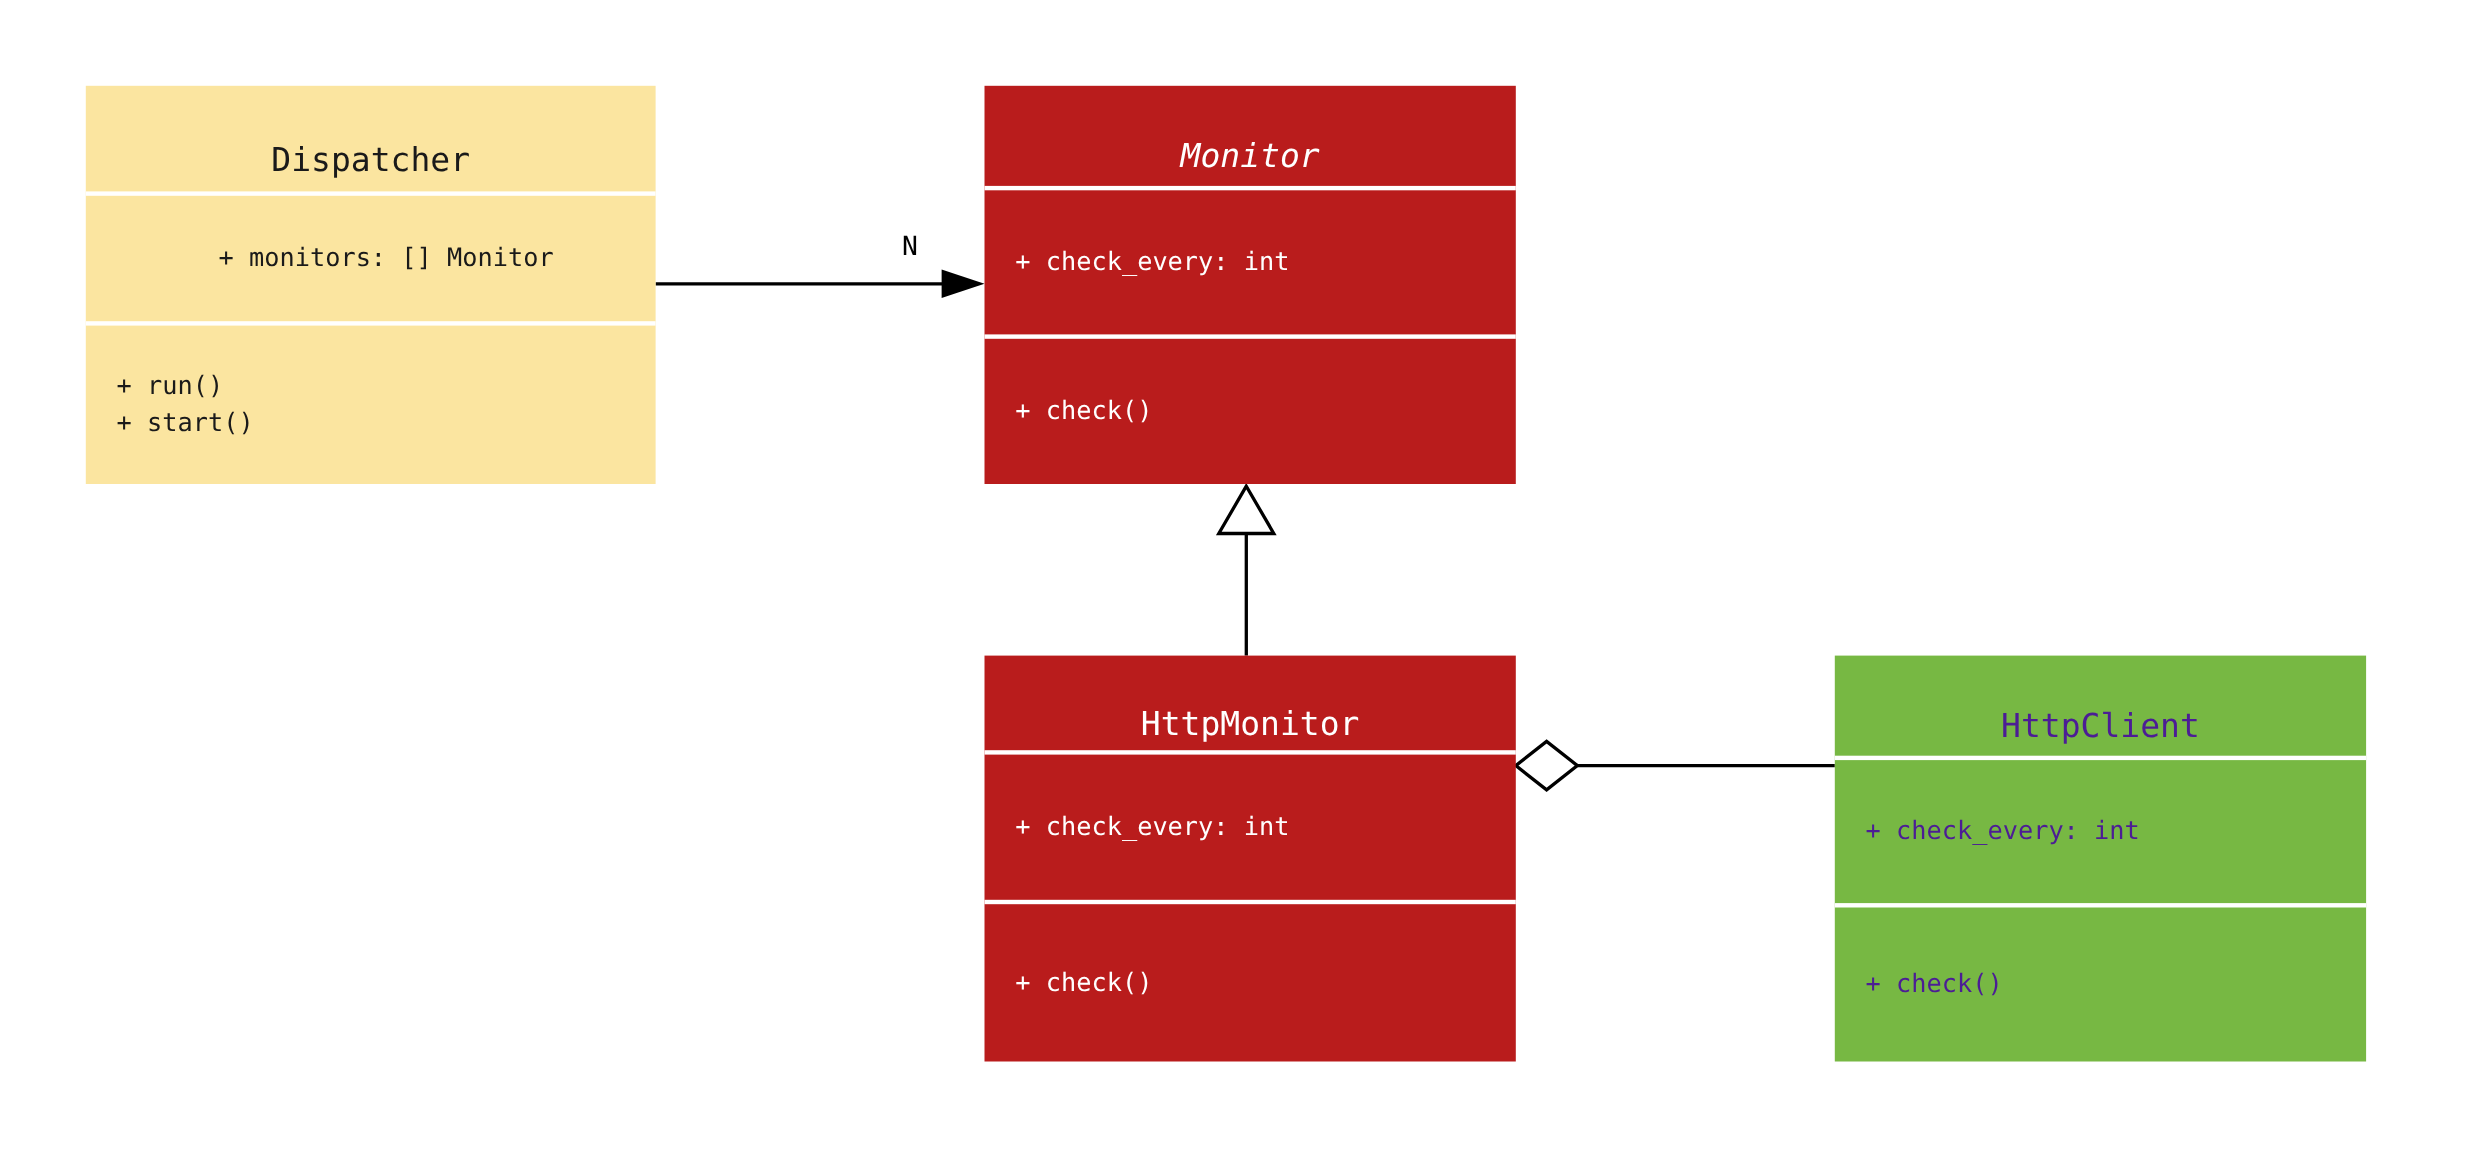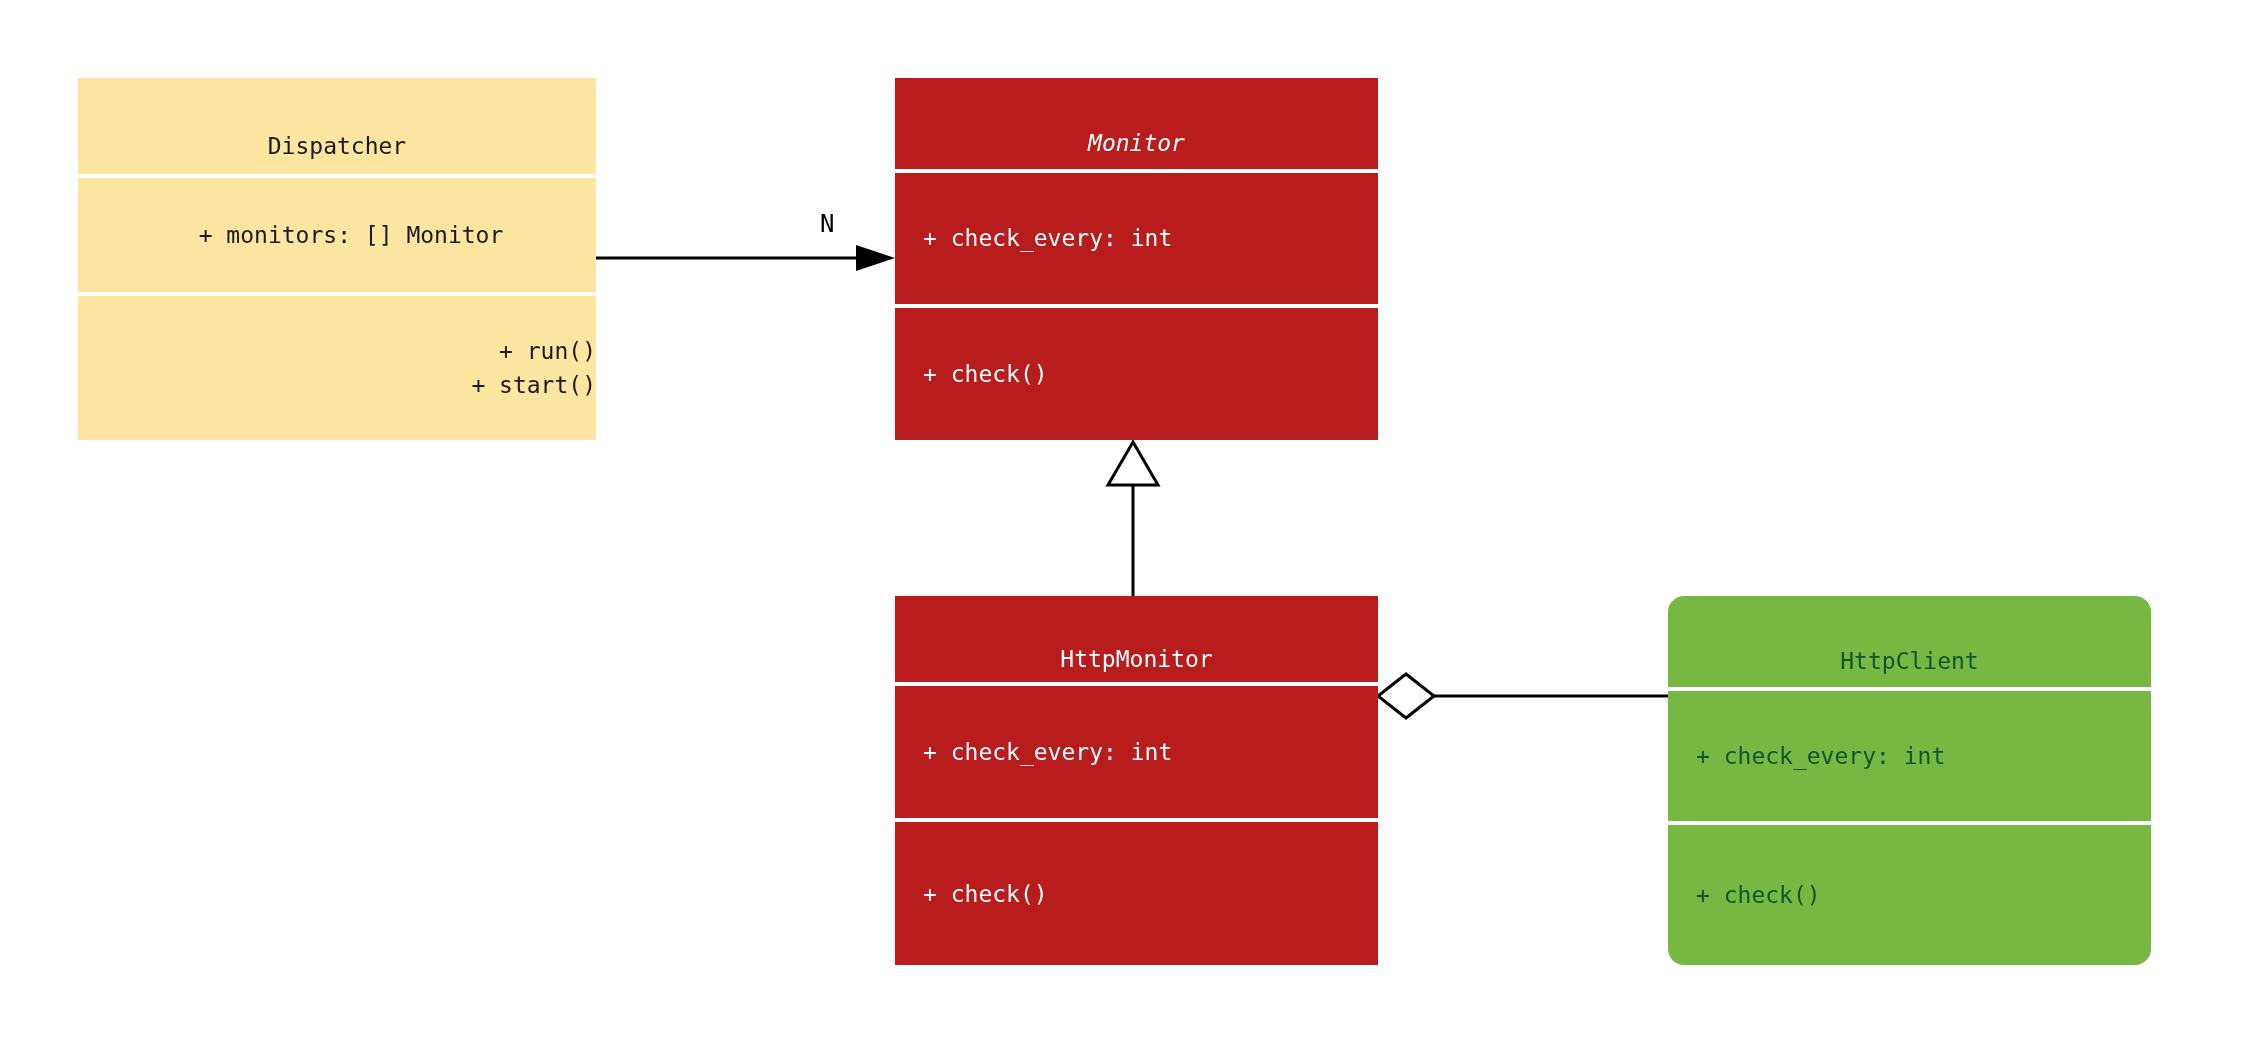--- a/index.html
+++ b/index.html
@@ -35,7 +35,7 @@
     justify-content: center;
     padding-left: 0;
     text-align: center;
-    font-size: 23px;
+    font-size: 30px;
     margin-top: 40px;
   }
   .uml-section + .uml-section {

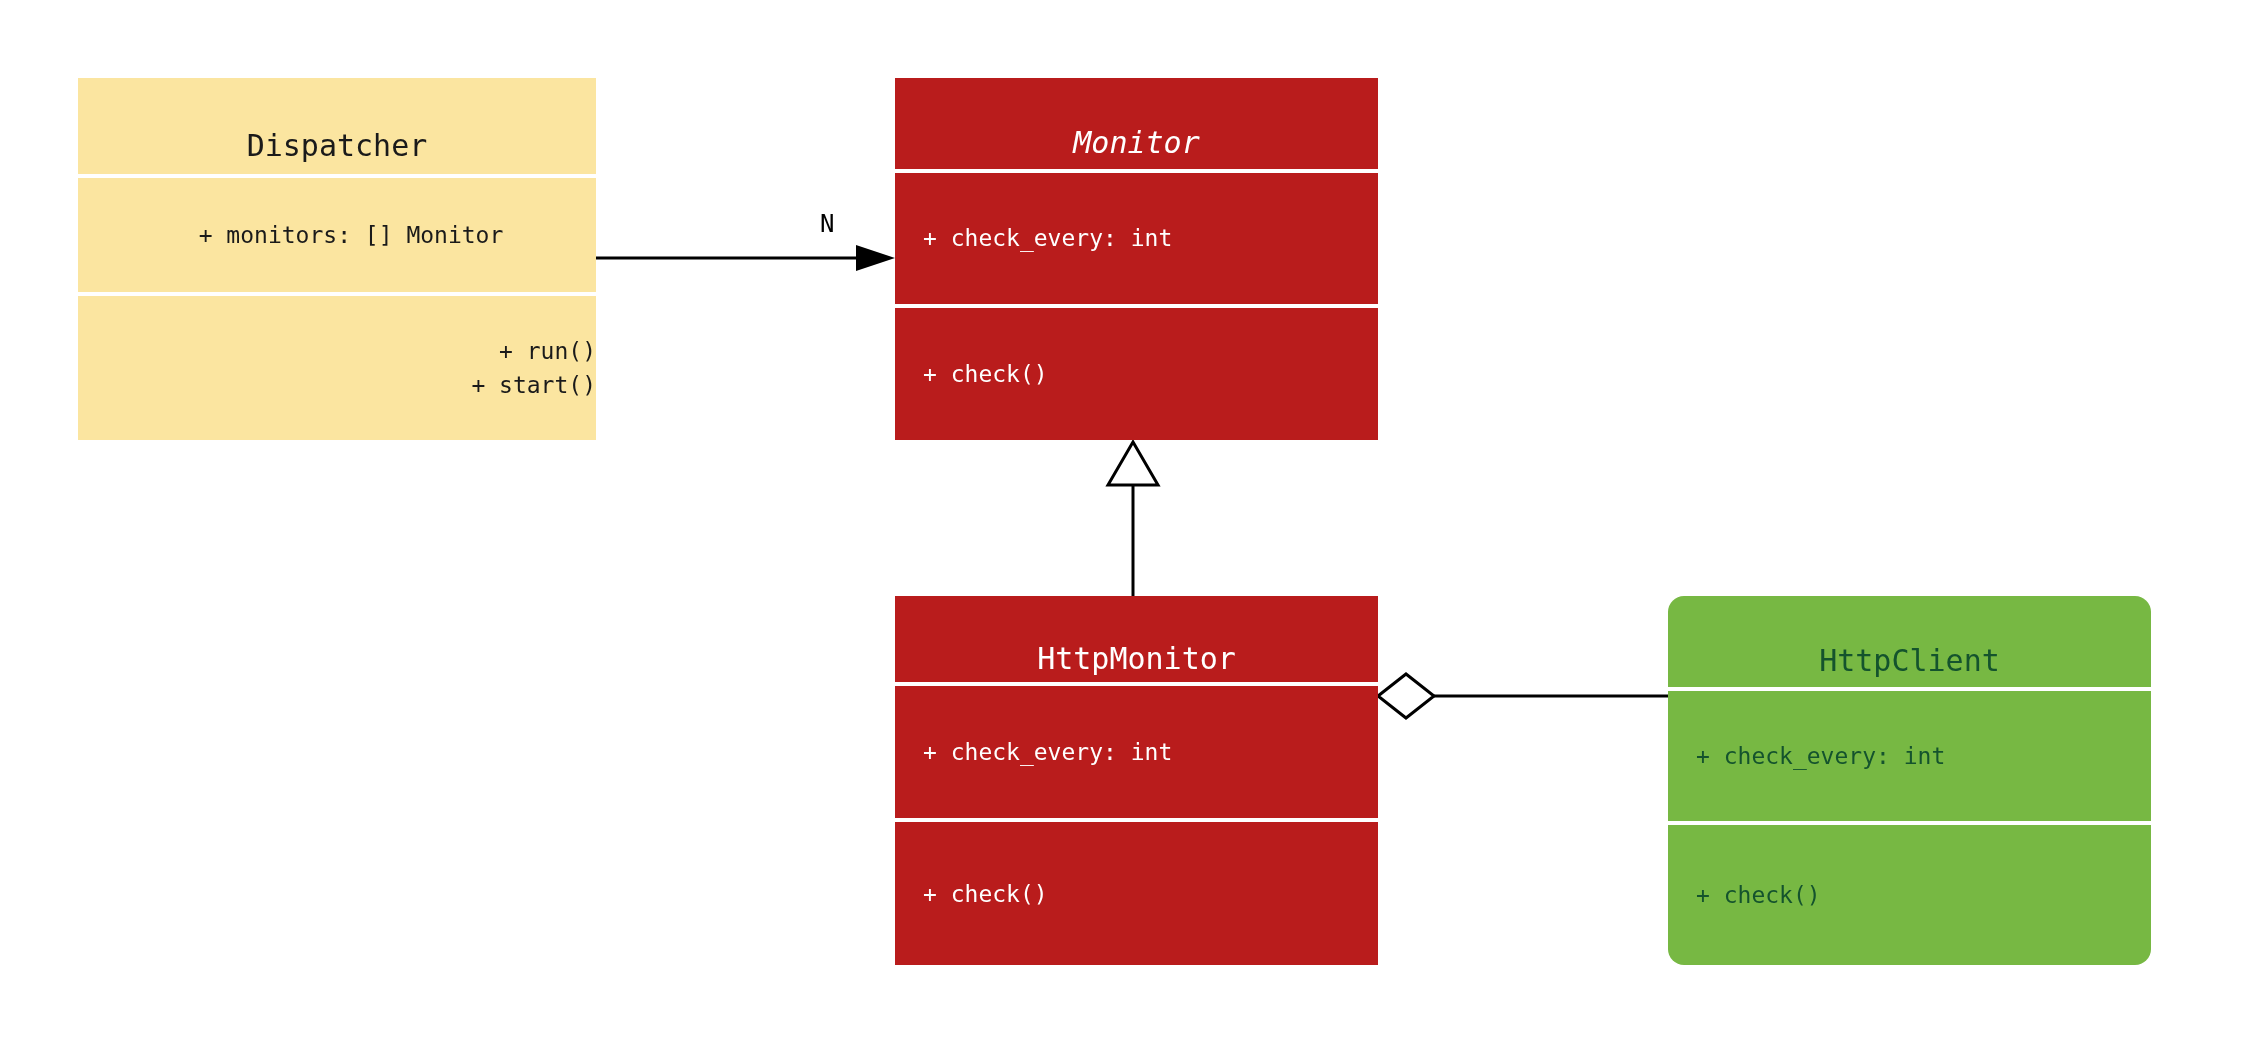--- a/index.html
+++ b/index.html
@@ -51,7 +51,7 @@
   #class-dispatcher { left: 78px; top: 78px; width: 518px; height: 362px; }
   #class-dispatcher .uml-header { height: 57px; }
   #class-dispatcher .sec-attr   { height: 121px; align-items: center; }
-  #class-dispatcher .sec-meth   { height: 152px; align-items: flex-end; }
+  #class-dispatcher .sec-meth   { height: 152px; }
 
   #class-monitor { left: 895px; top: 78px; width: 483px; height: 362px; }
   #class-monitor .uml-header { height: 57px; }

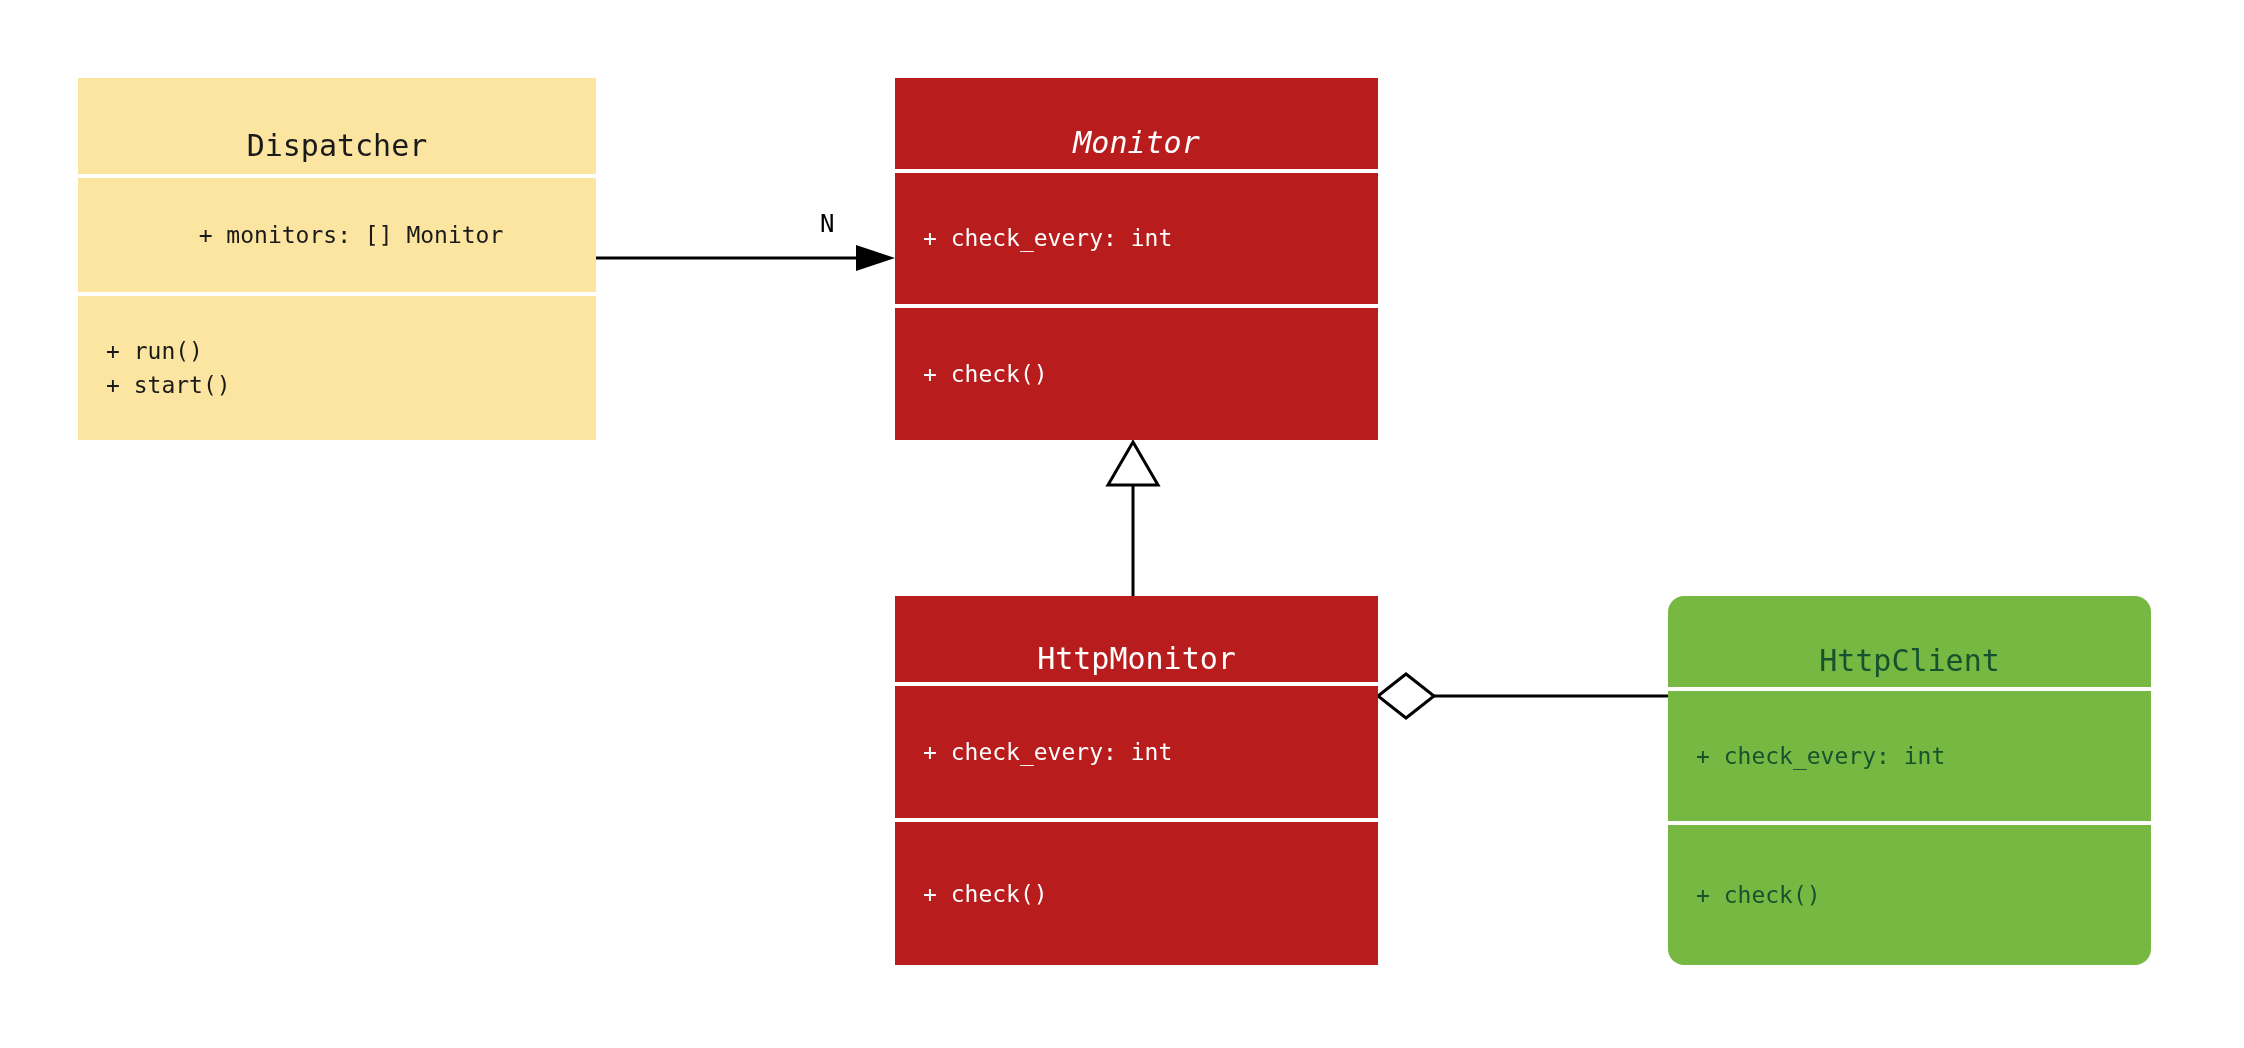--- a/index.html
+++ b/index.html
@@ -46,7 +46,7 @@
   
   .box-blue { background: #b91c1c; color: #ffffff; }
   
-  .box-green { background: #77B843; color: #14532d; border-radius: 16px; }
+  .box-green { background: #77B843; color: #4c1d95; }
 
   #class-dispatcher { left: 78px; top: 78px; width: 518px; height: 362px; }
   #class-dispatcher .uml-header { height: 57px; }

